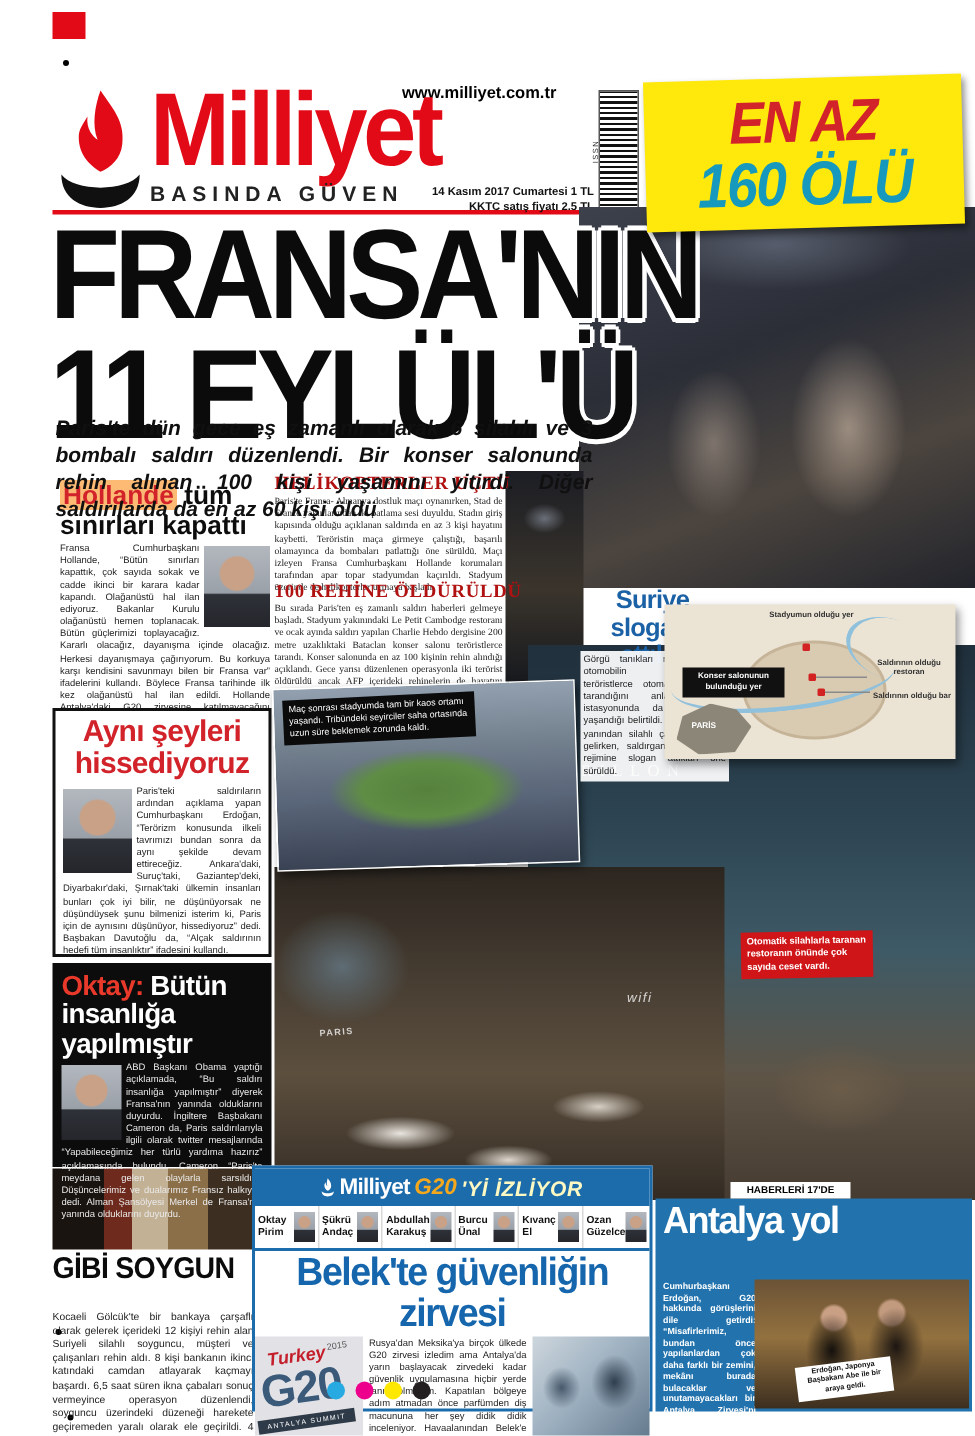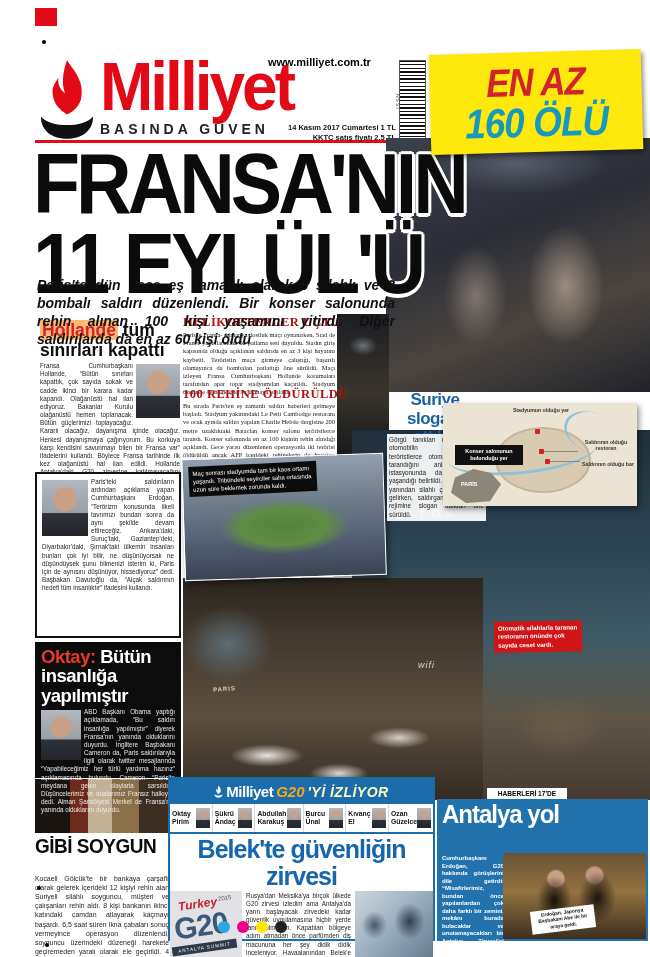--- a/index.html
+++ b/index.html
@@ -194,6 +194,7 @@
 </div>
 
 <div class="abs art2-box">
+  <div class="art2-title">Aynı şeyleri hissediyoruz</div>
   <div class="smallbody jt">
     <span class="portrait p-left" style="width:46px;height:56px;display:block;"></span>
     <span>Paris'teki saldırıların ardından açıklama yapan Cumhurbaşkanı Erdoğan, “Terörizm konusunda ilkeli tavrımızı bundan sonra da aynı şekilde devam ettireceğiz. Ankara'daki, Suruç'taki, Gaziantep'deki, Diyarbakır'daki, Şırnak'taki ülkemin insanları bunları çok iyi bilir, ne düşünüyorsak ne düşündüysek şunu bilmenizi isterim ki, Paris için de aynısını düşünüyor, hissediyoruz” dedi. Başbakan Davutoğlu da, “Alçak saldırının hedefi tüm insanlıktır” ifadesini kullandı.</span>

